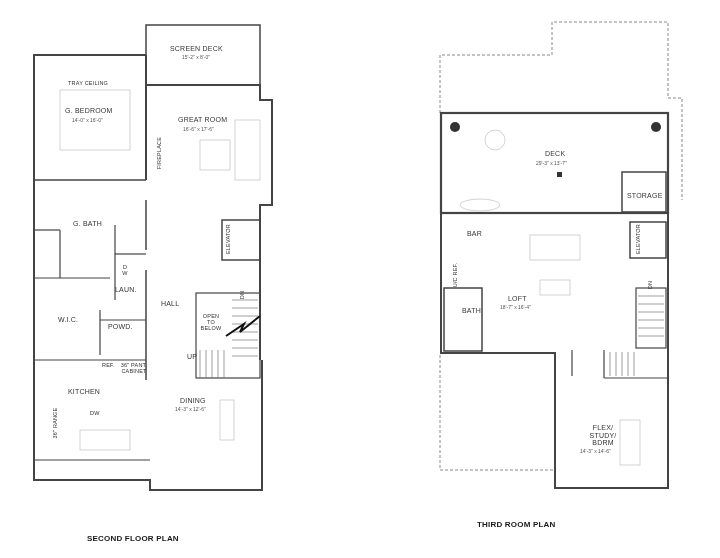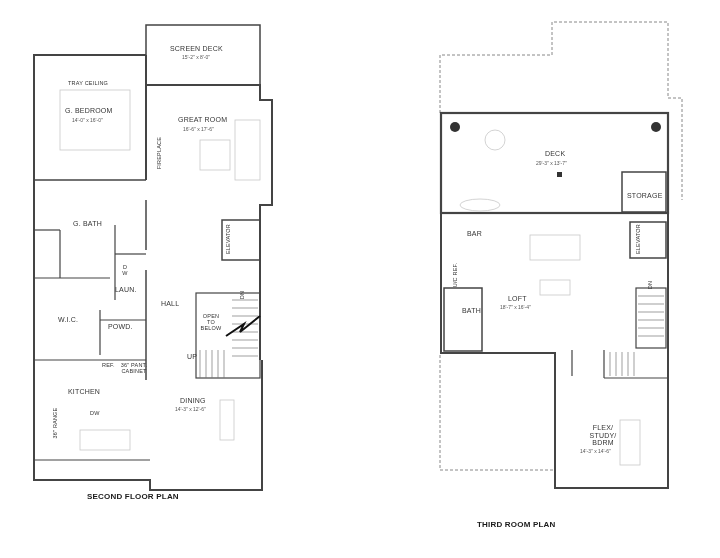--- a/index.html
+++ b/index.html
@@ -148,7 +148,7 @@
 <div class="lbl" style="left:180px;top:397px;">DINING</div>
 <div class="dim" style="left:175px;top:406px;">14'-3" x 12'-6"</div>
 
-<div class="title" style="left:87px;top:492px;">SECOND FLOOR PLAN</div>
+<div class="title" style="left:87px;top:534px;">SECOND FLOOR PLAN</div>
 
 <div class="lbl" style="left:545px;top:150px;">DECK</div>
 <div class="dim" style="left:536px;top:160px;">29'-3" x 13'-7"</div>

